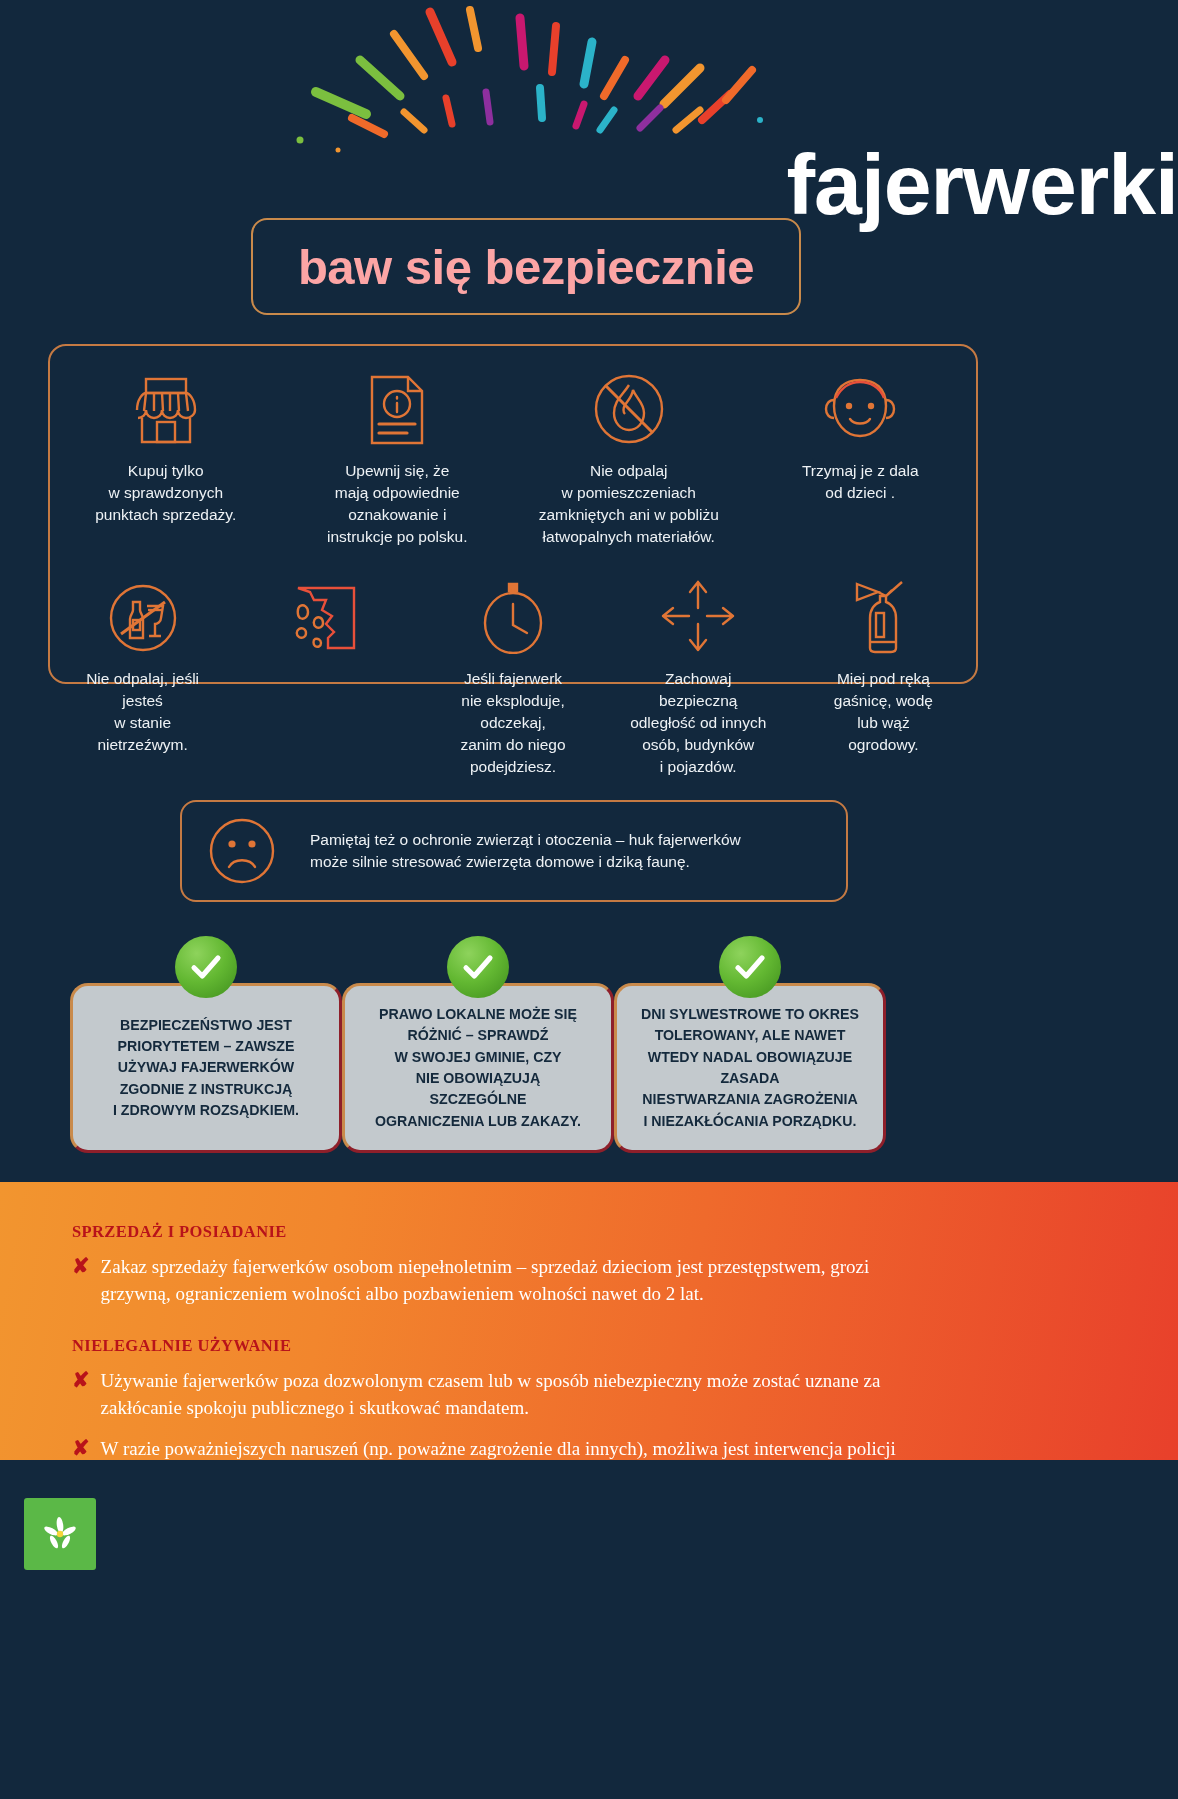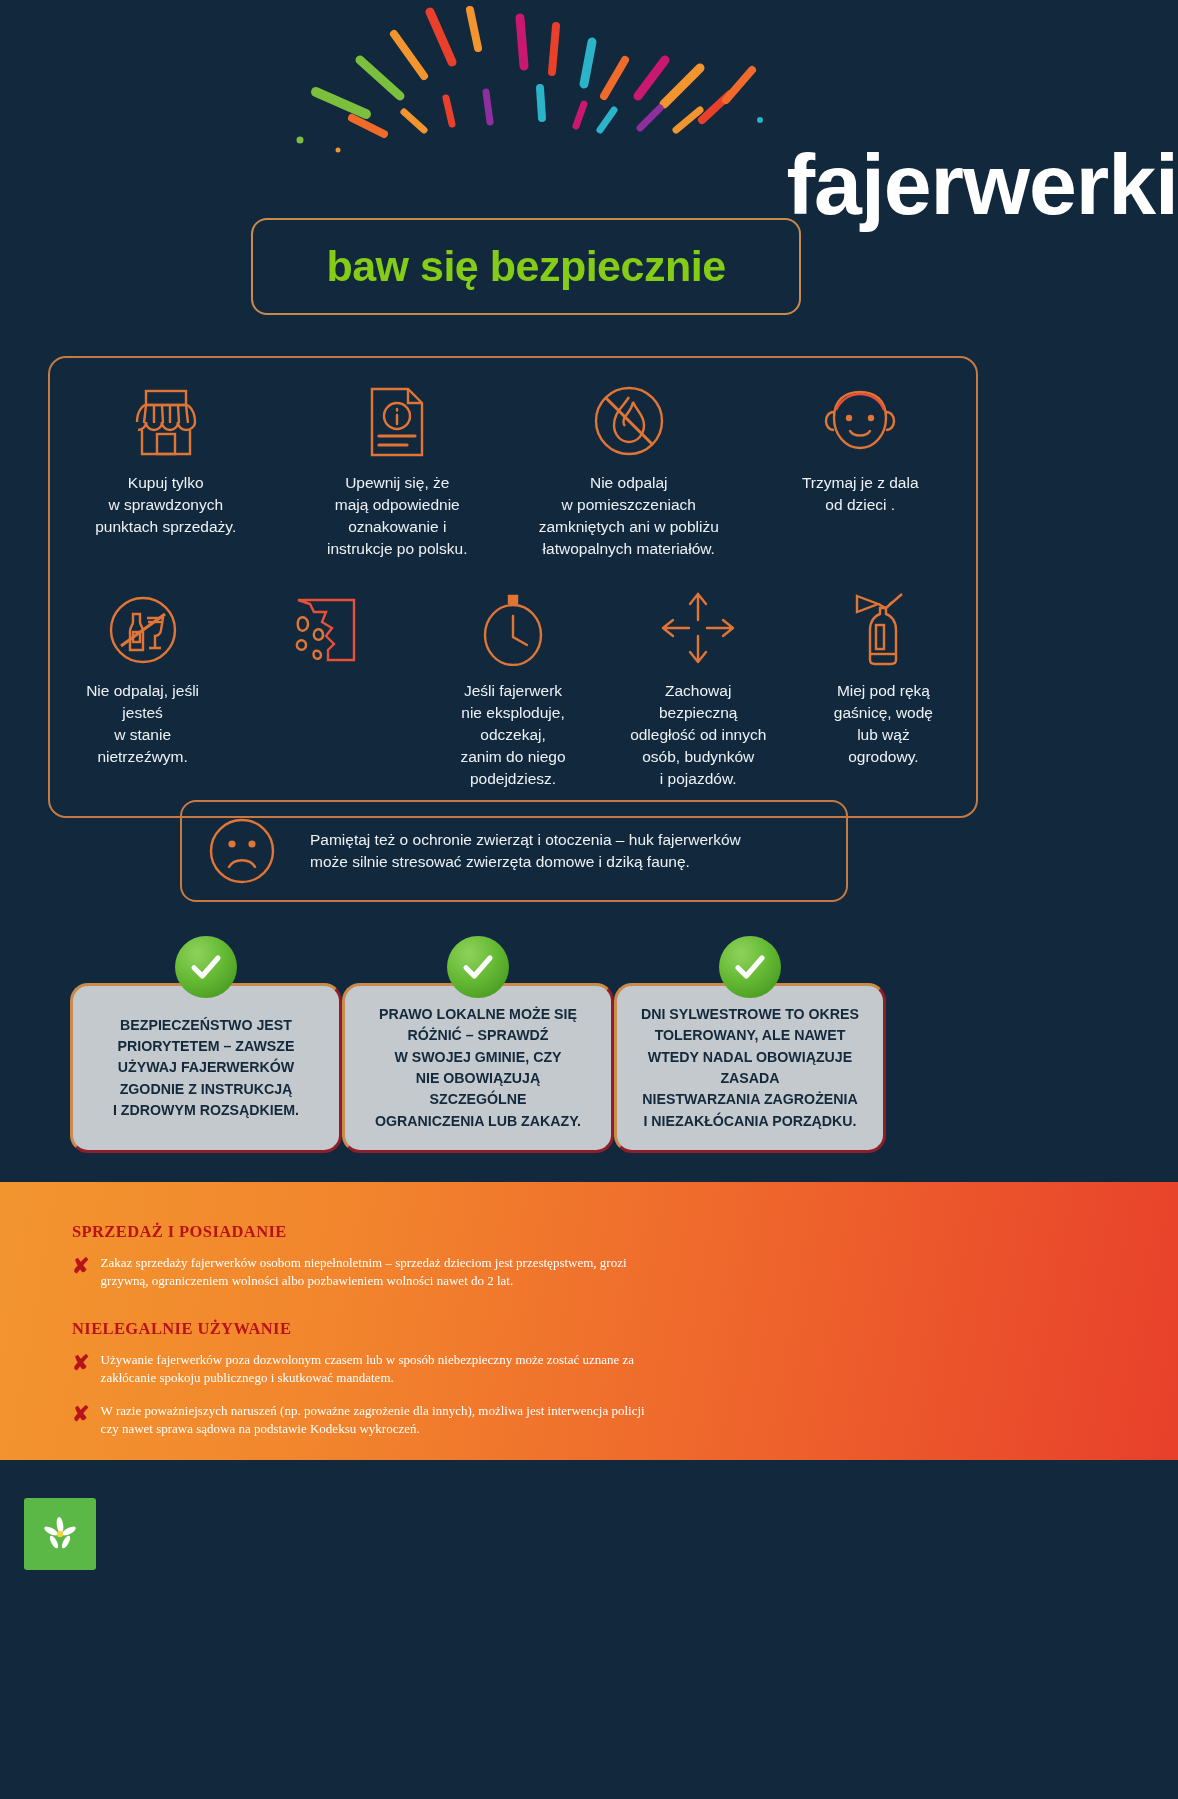--- a/index.html
+++ b/index.html
@@ -27,7 +27,7 @@
     display: flex; align-items: center; justify-content: center;
   }
   .subtitle {
-    color: #84cc16; font-size: 43px; font-weight: bold; letter-spacing: -0.5px;
+    color: #fca5a5; font-size: 49px; font-weight: bold; letter-spacing: -0.5px;
   }
 
   

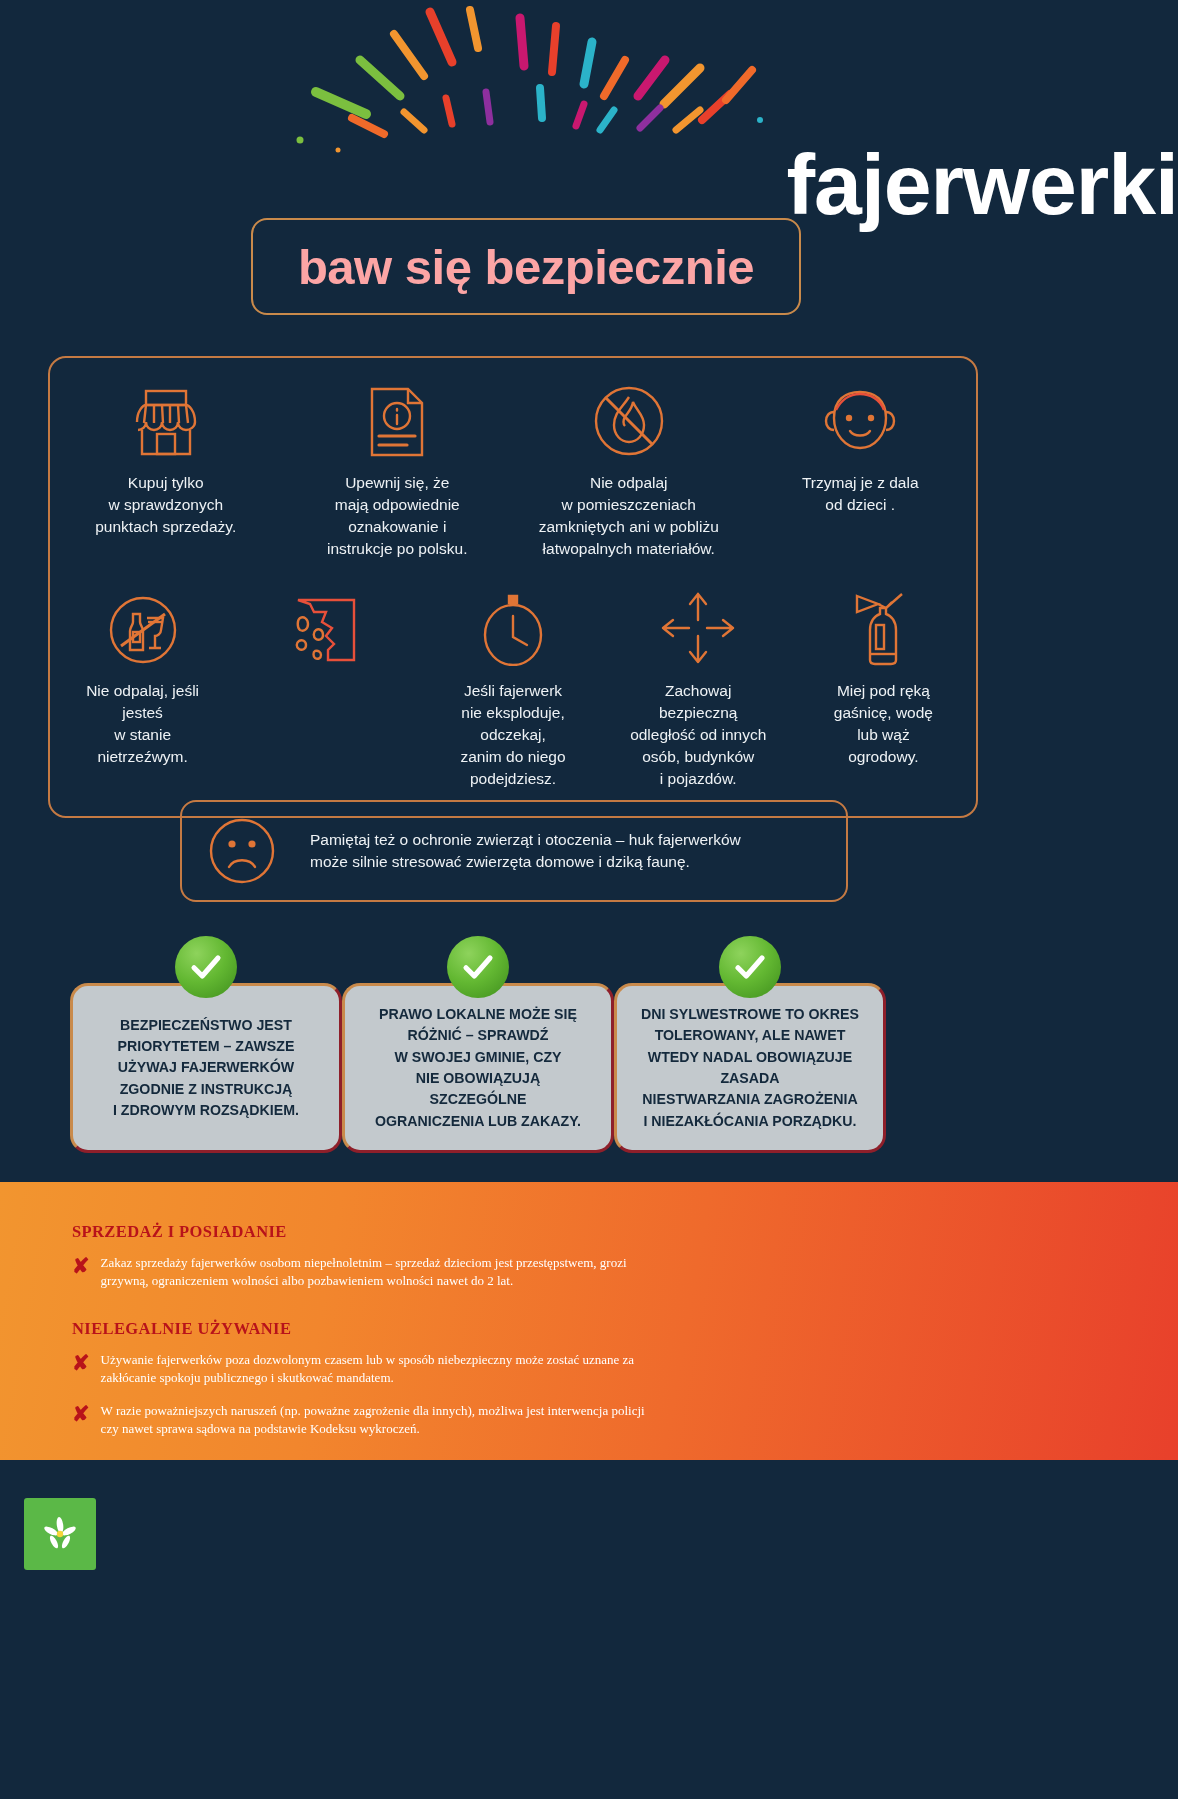--- a/index.html
+++ b/index.html
@@ -33,8 +33,8 @@
   
   .grid-panel {
     position: absolute; left: 48px; top: 344px;
-    width: 930px; height: 462px;
-    border: 2px solid #c57a43; border-radius: 18px; margin-top: 12px;
+    width: 930px; height: 340px;
+    border: 2px solid #c57a43; border-radius: 18px;
   }
   .row { display: flex; width: 100%; }
   .row1 { padding-top: 22px; }

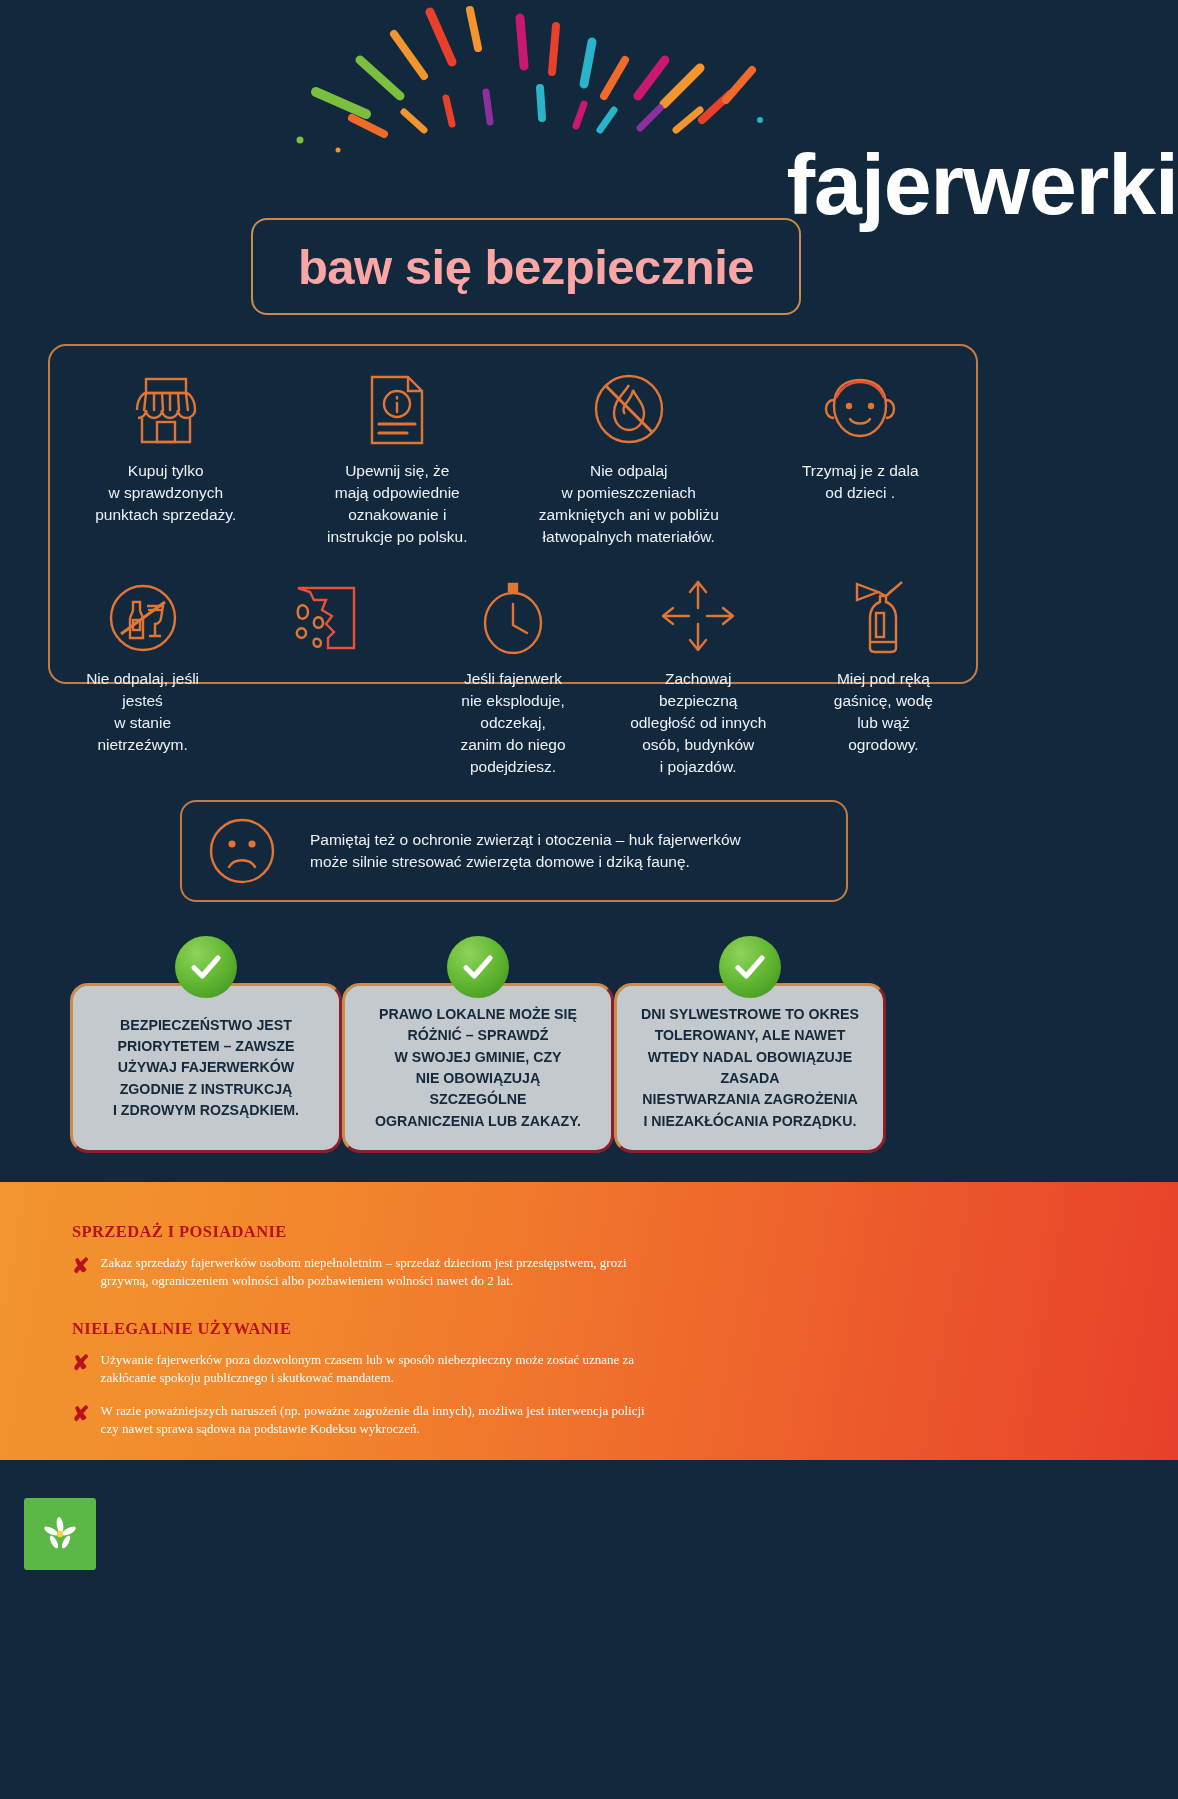--- a/index.html
+++ b/index.html
@@ -95,7 +95,7 @@
   .legal h3.second { margin-top: 28px; }
   .legal .item { display: flex; margin-bottom: 14px; }
   .legal .x { color: #b8131a; font-size: 21px; font-weight: bold; line-height: 1.15; margin-right: 11px; }
-  .legal .txt { color: #ffffff; font-size: 13px; line-height: 1.42; white-space: pre-line; }
+  .legal .txt { color: #ffffff; font-size: 19px; line-height: 1.42; white-space: pre-line; }
 
   
   .footer { position: absolute; left: 0; top: 1460px; width: 1178px; height: 339px; background: #12283d; }

